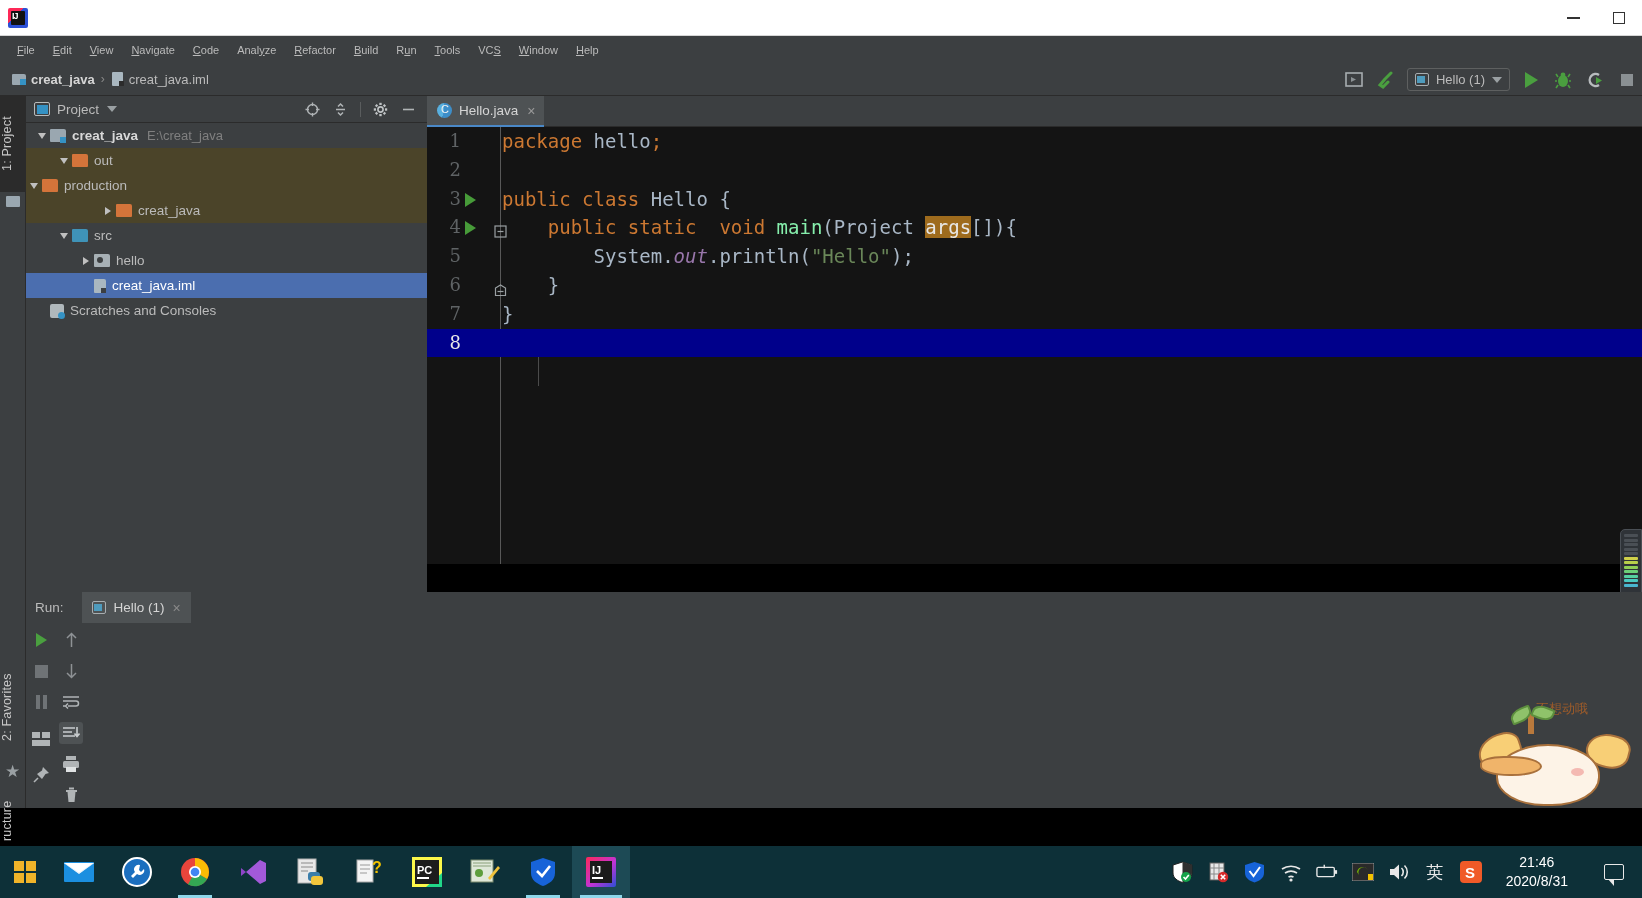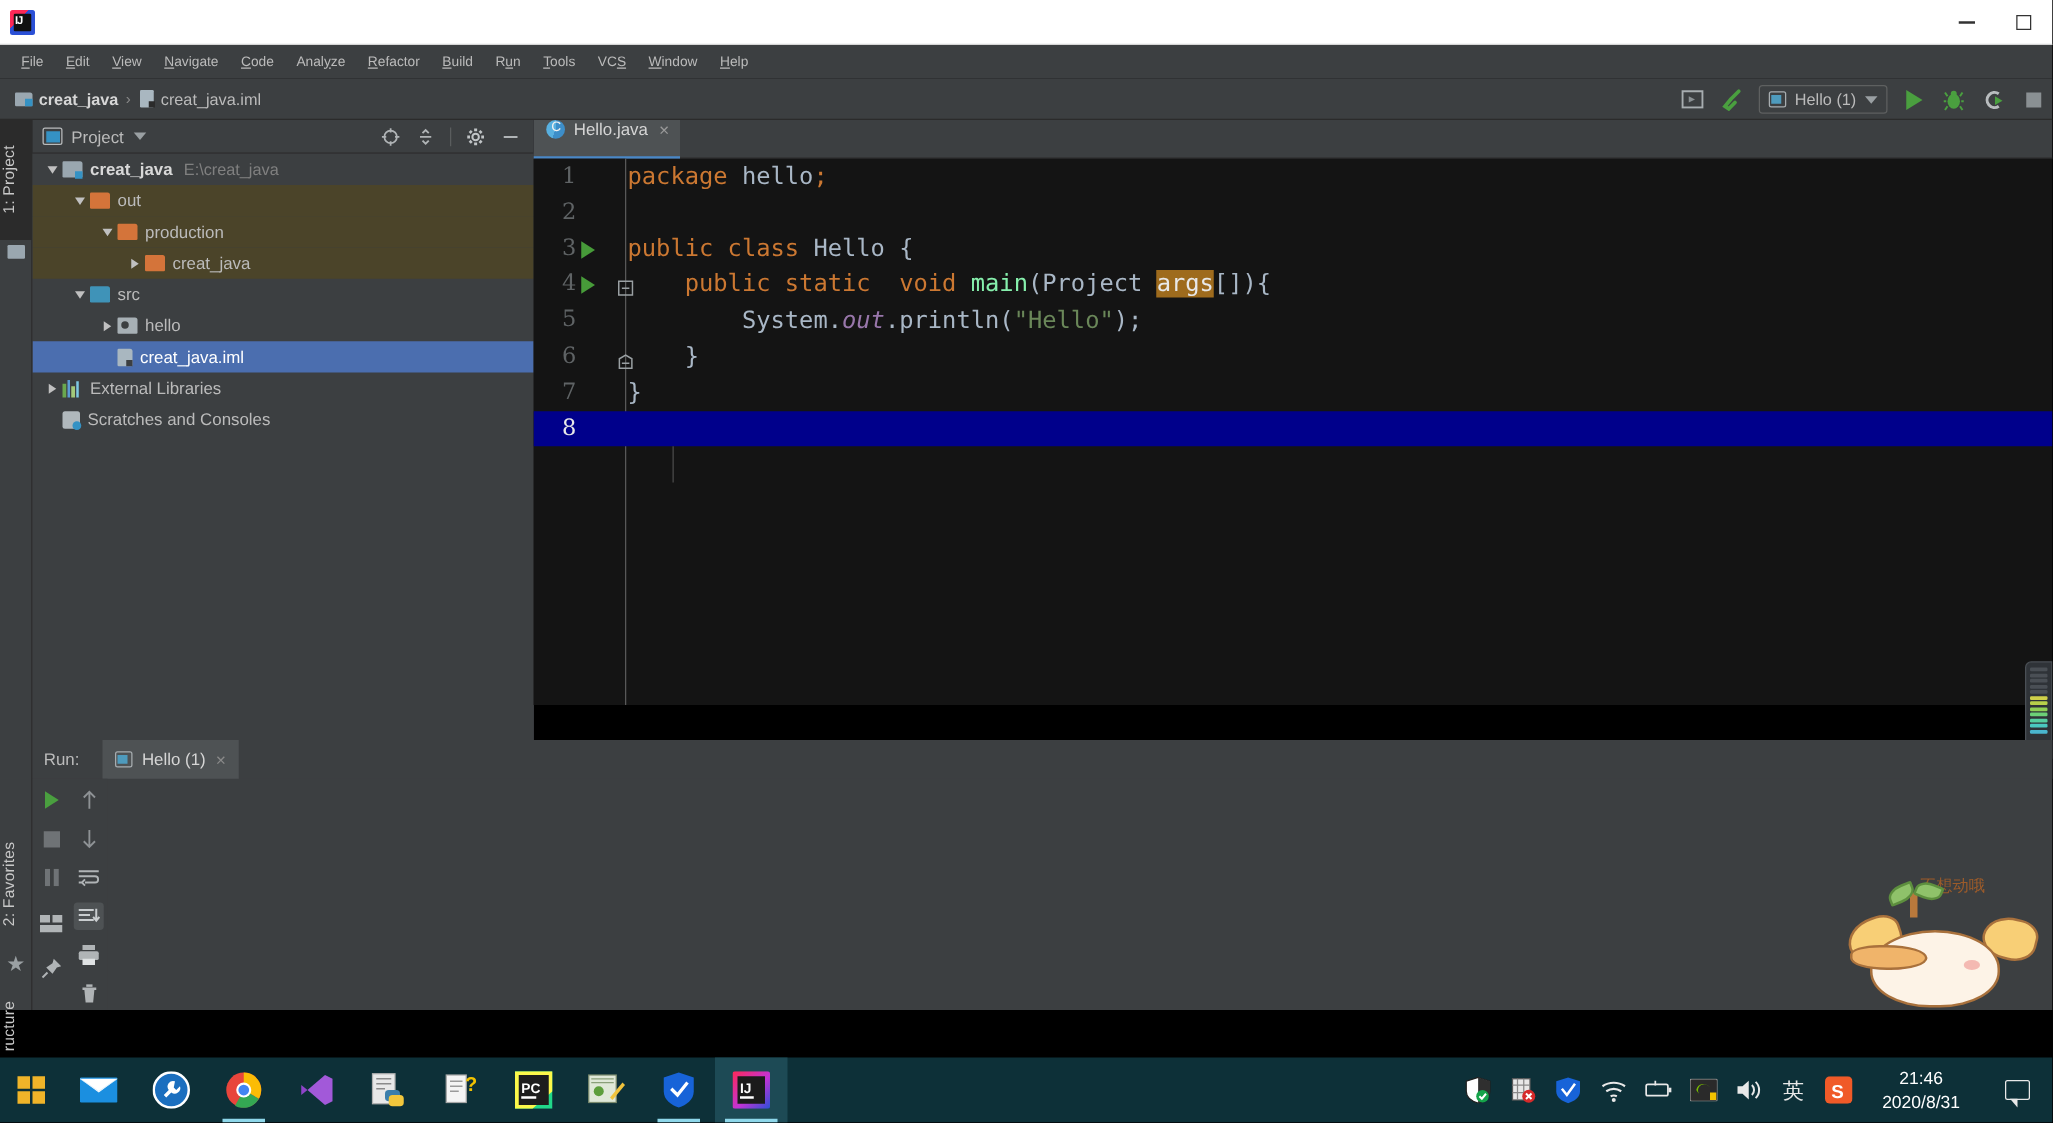--- a/index.html
+++ b/index.html
@@ -129,7 +129,7 @@
     position: absolute; left: 427px; top: 96px; right: 0; height: 31px;
     background: #3c3f41; border-bottom: 1px solid #2b2b2b;
   }
-  .etab { position: absolute; left: 0; top: 0; height: 31px; display: flex; 
+  .etab { position: absolute; left: 0; top: 0; height: 31px; display: flex; align-items: center;
           padding: 0 9px 0 10px; background: #4e5254; border-bottom: 2px solid #4a88c7; }
   .etab .java-ico { width: 15px; height: 15px; border-radius: 50%;
       background: conic-gradient(#3d8ec9 0deg 200deg, #58b0e0 200deg 360deg); position: relative; }

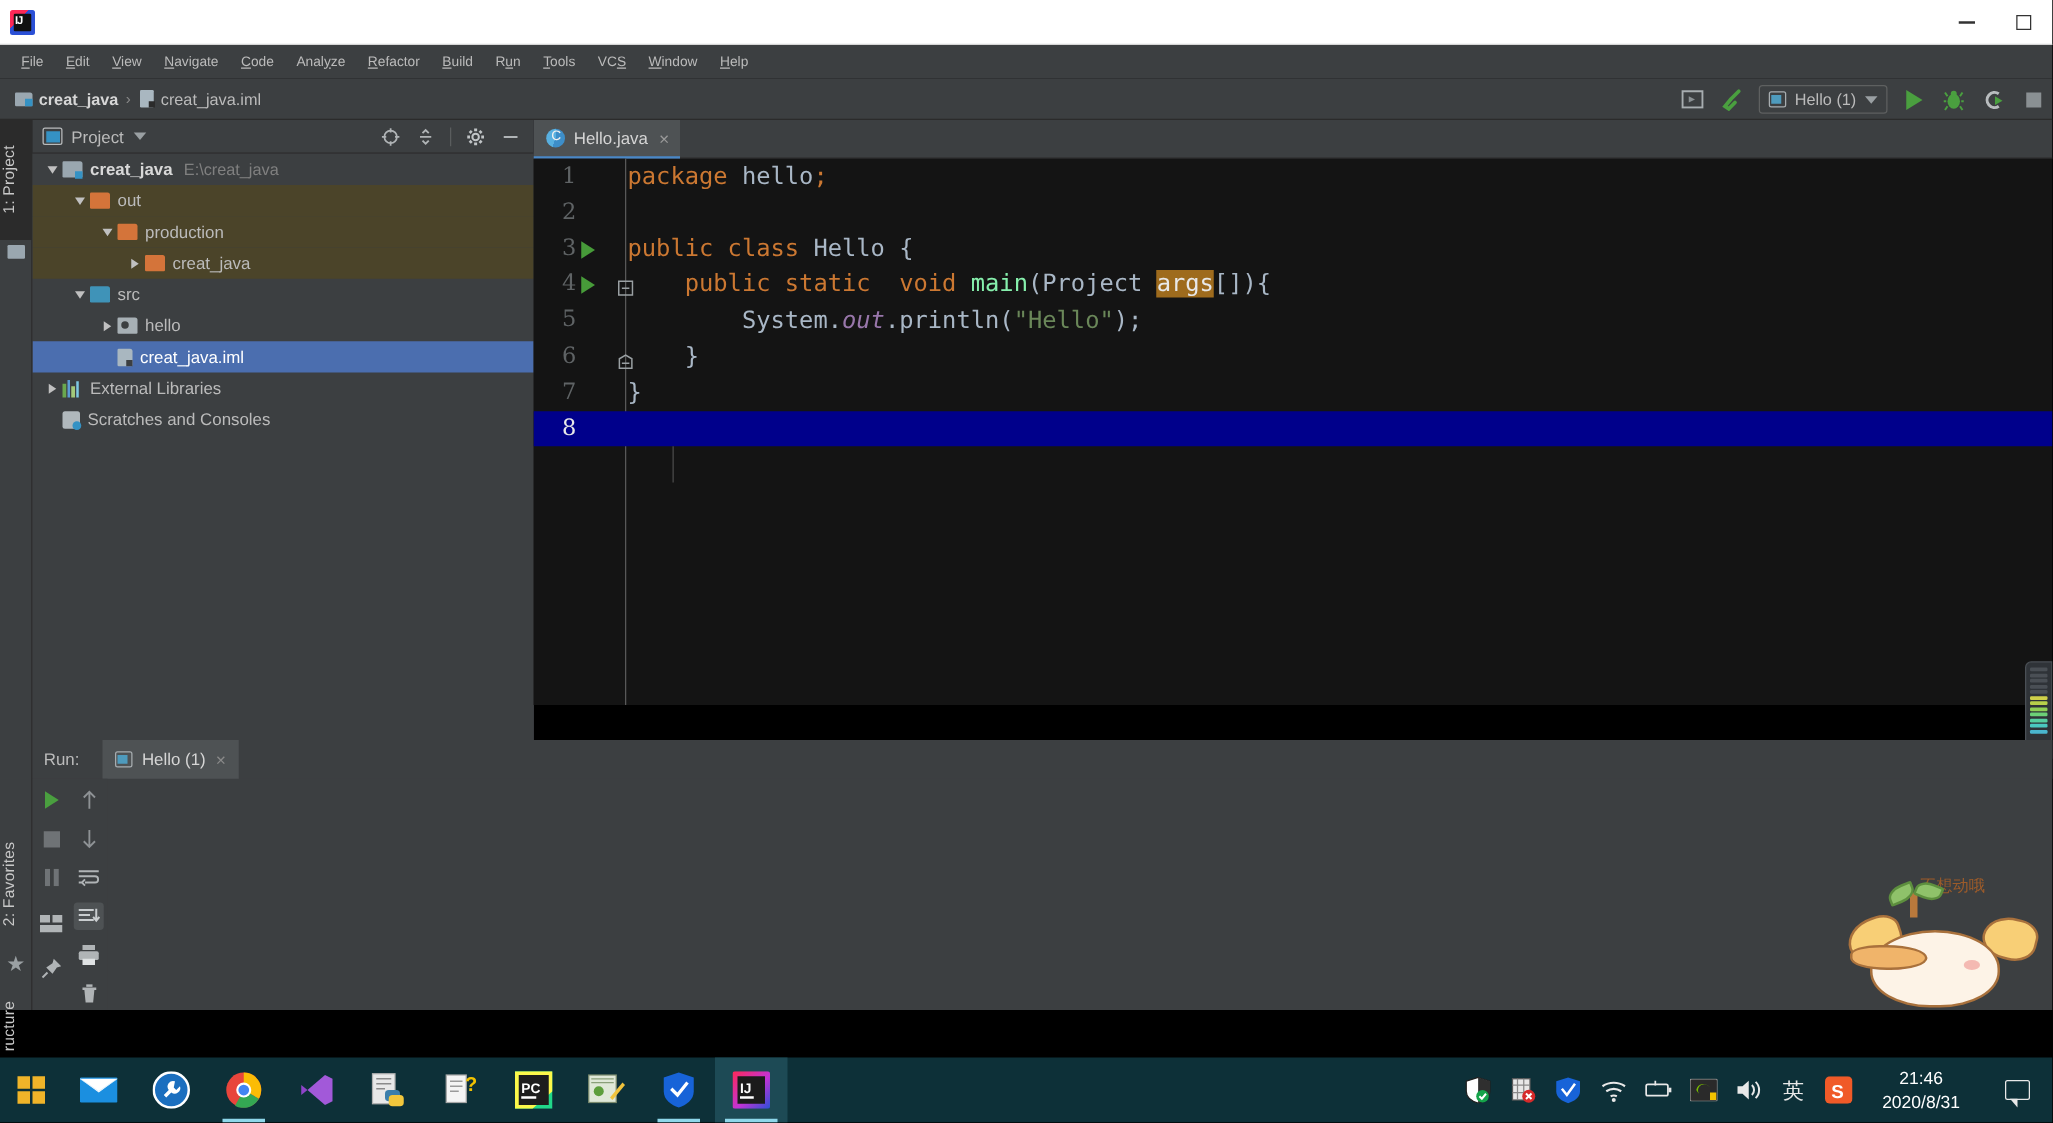--- a/index.html
+++ b/index.html
@@ -392,7 +392,7 @@
         <span class="tlbl">out</span>
       </div>
 
-      <div class="trow hl-out" style="padding-left:52px;">
+      <div class="trow hl-out" style="">
         <span class="tw">
             <span class="arr-d"></span>
           </span>

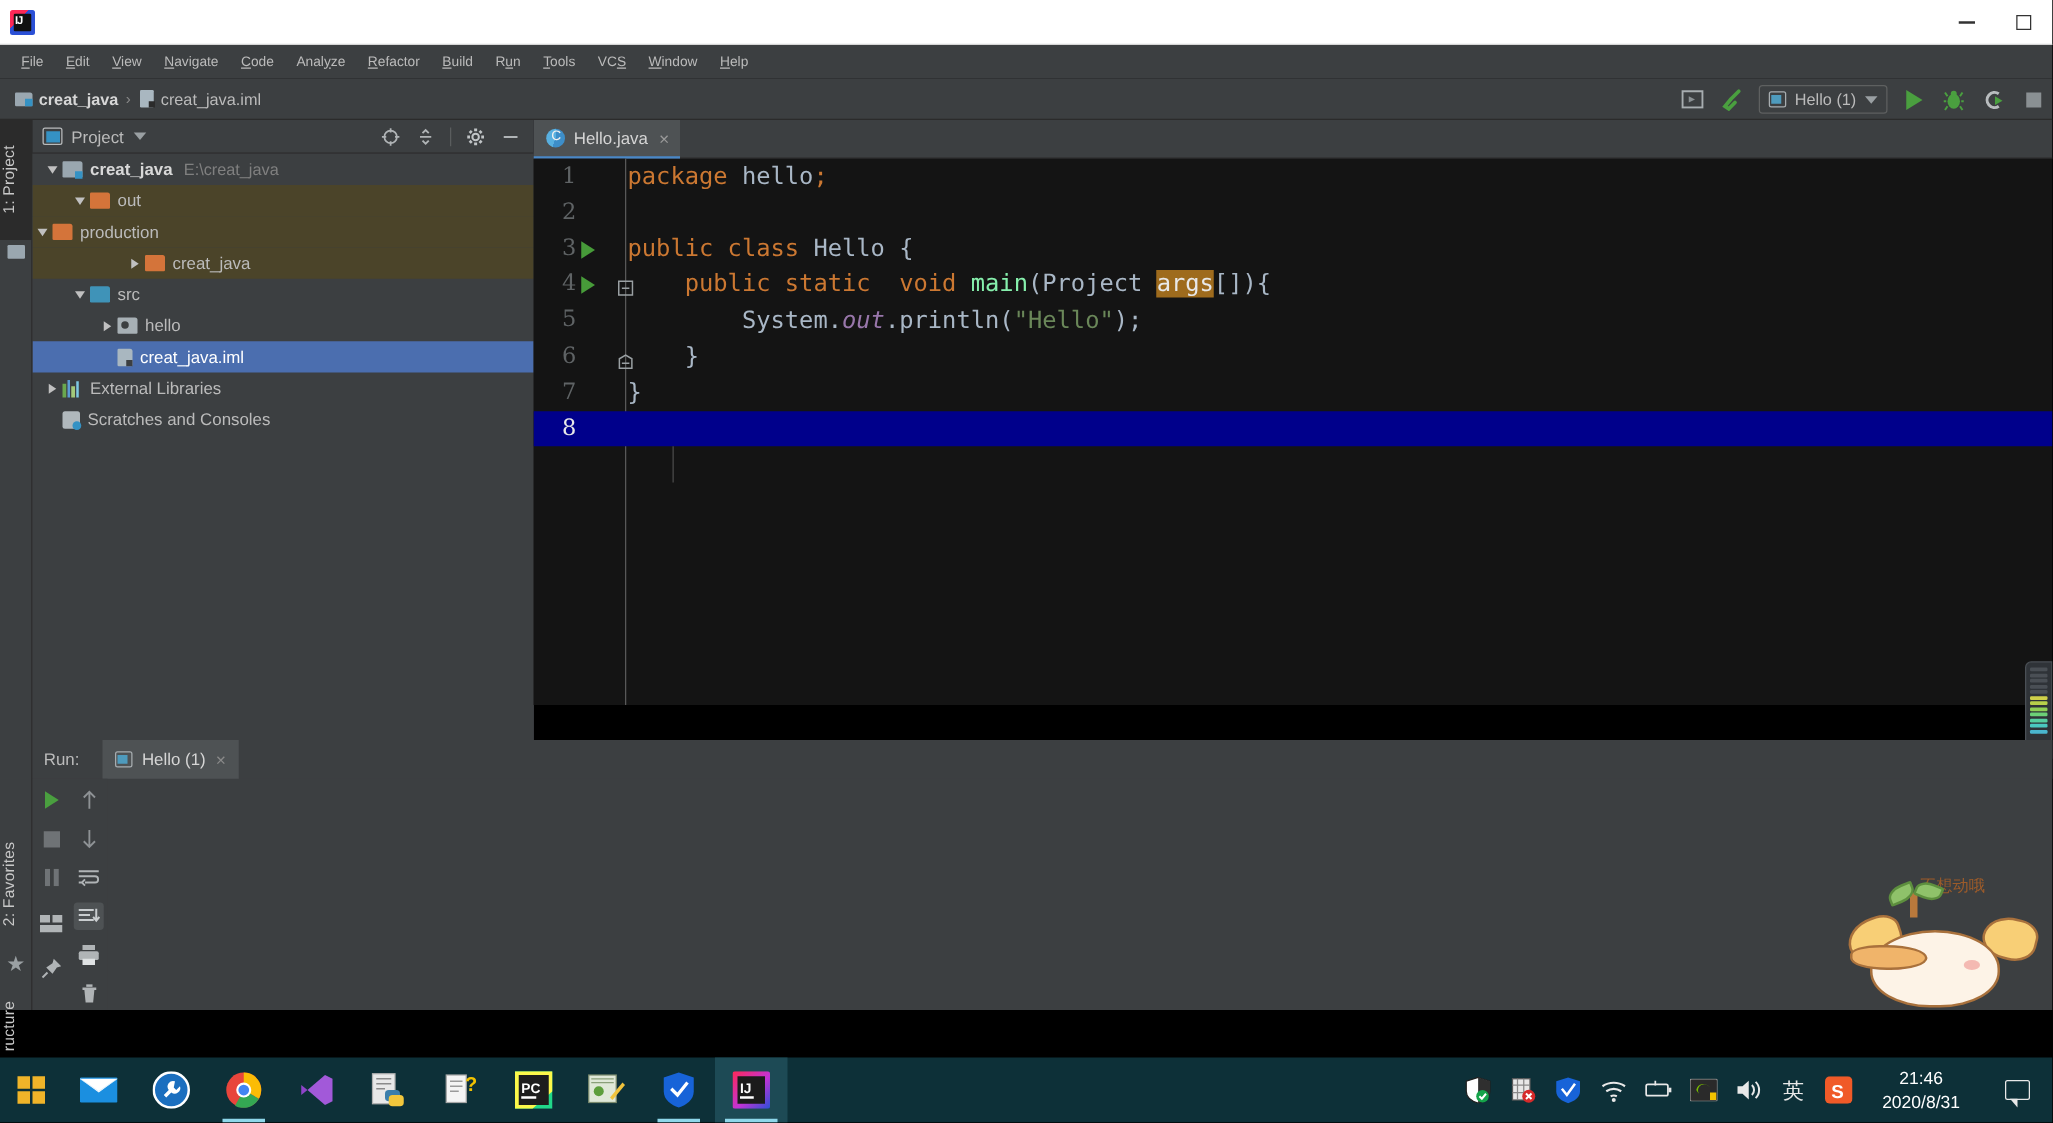--- a/index.html
+++ b/index.html
@@ -430,18 +430,6 @@
         <span class="tlbl">creat_java.iml</span>
       </div>
 
-      <div class="trow" style="padding-left:8px;">
-        <span class="tw">
-            <span class="arr-r"></span>
-          </span>
-        <span class="fi lib">
-          <i style="left:0px;height:11px;background:#6aa84f;"></i>
-          <i style="left:3.5px;height:14px;background:#5b9bd5;"></i>
-          <i style="left:7px;height:9px;background:#a3c97a;"></i>
-          <i style="left:10.5px;height:13px;background:#7ec8e3;"></i>
-        </span>
-        <span class="tlbl">External Libraries</span>
-      </div>
 
       <div class="trow" style="padding-left:24px;">
         <span class="fi scratch"></span>

